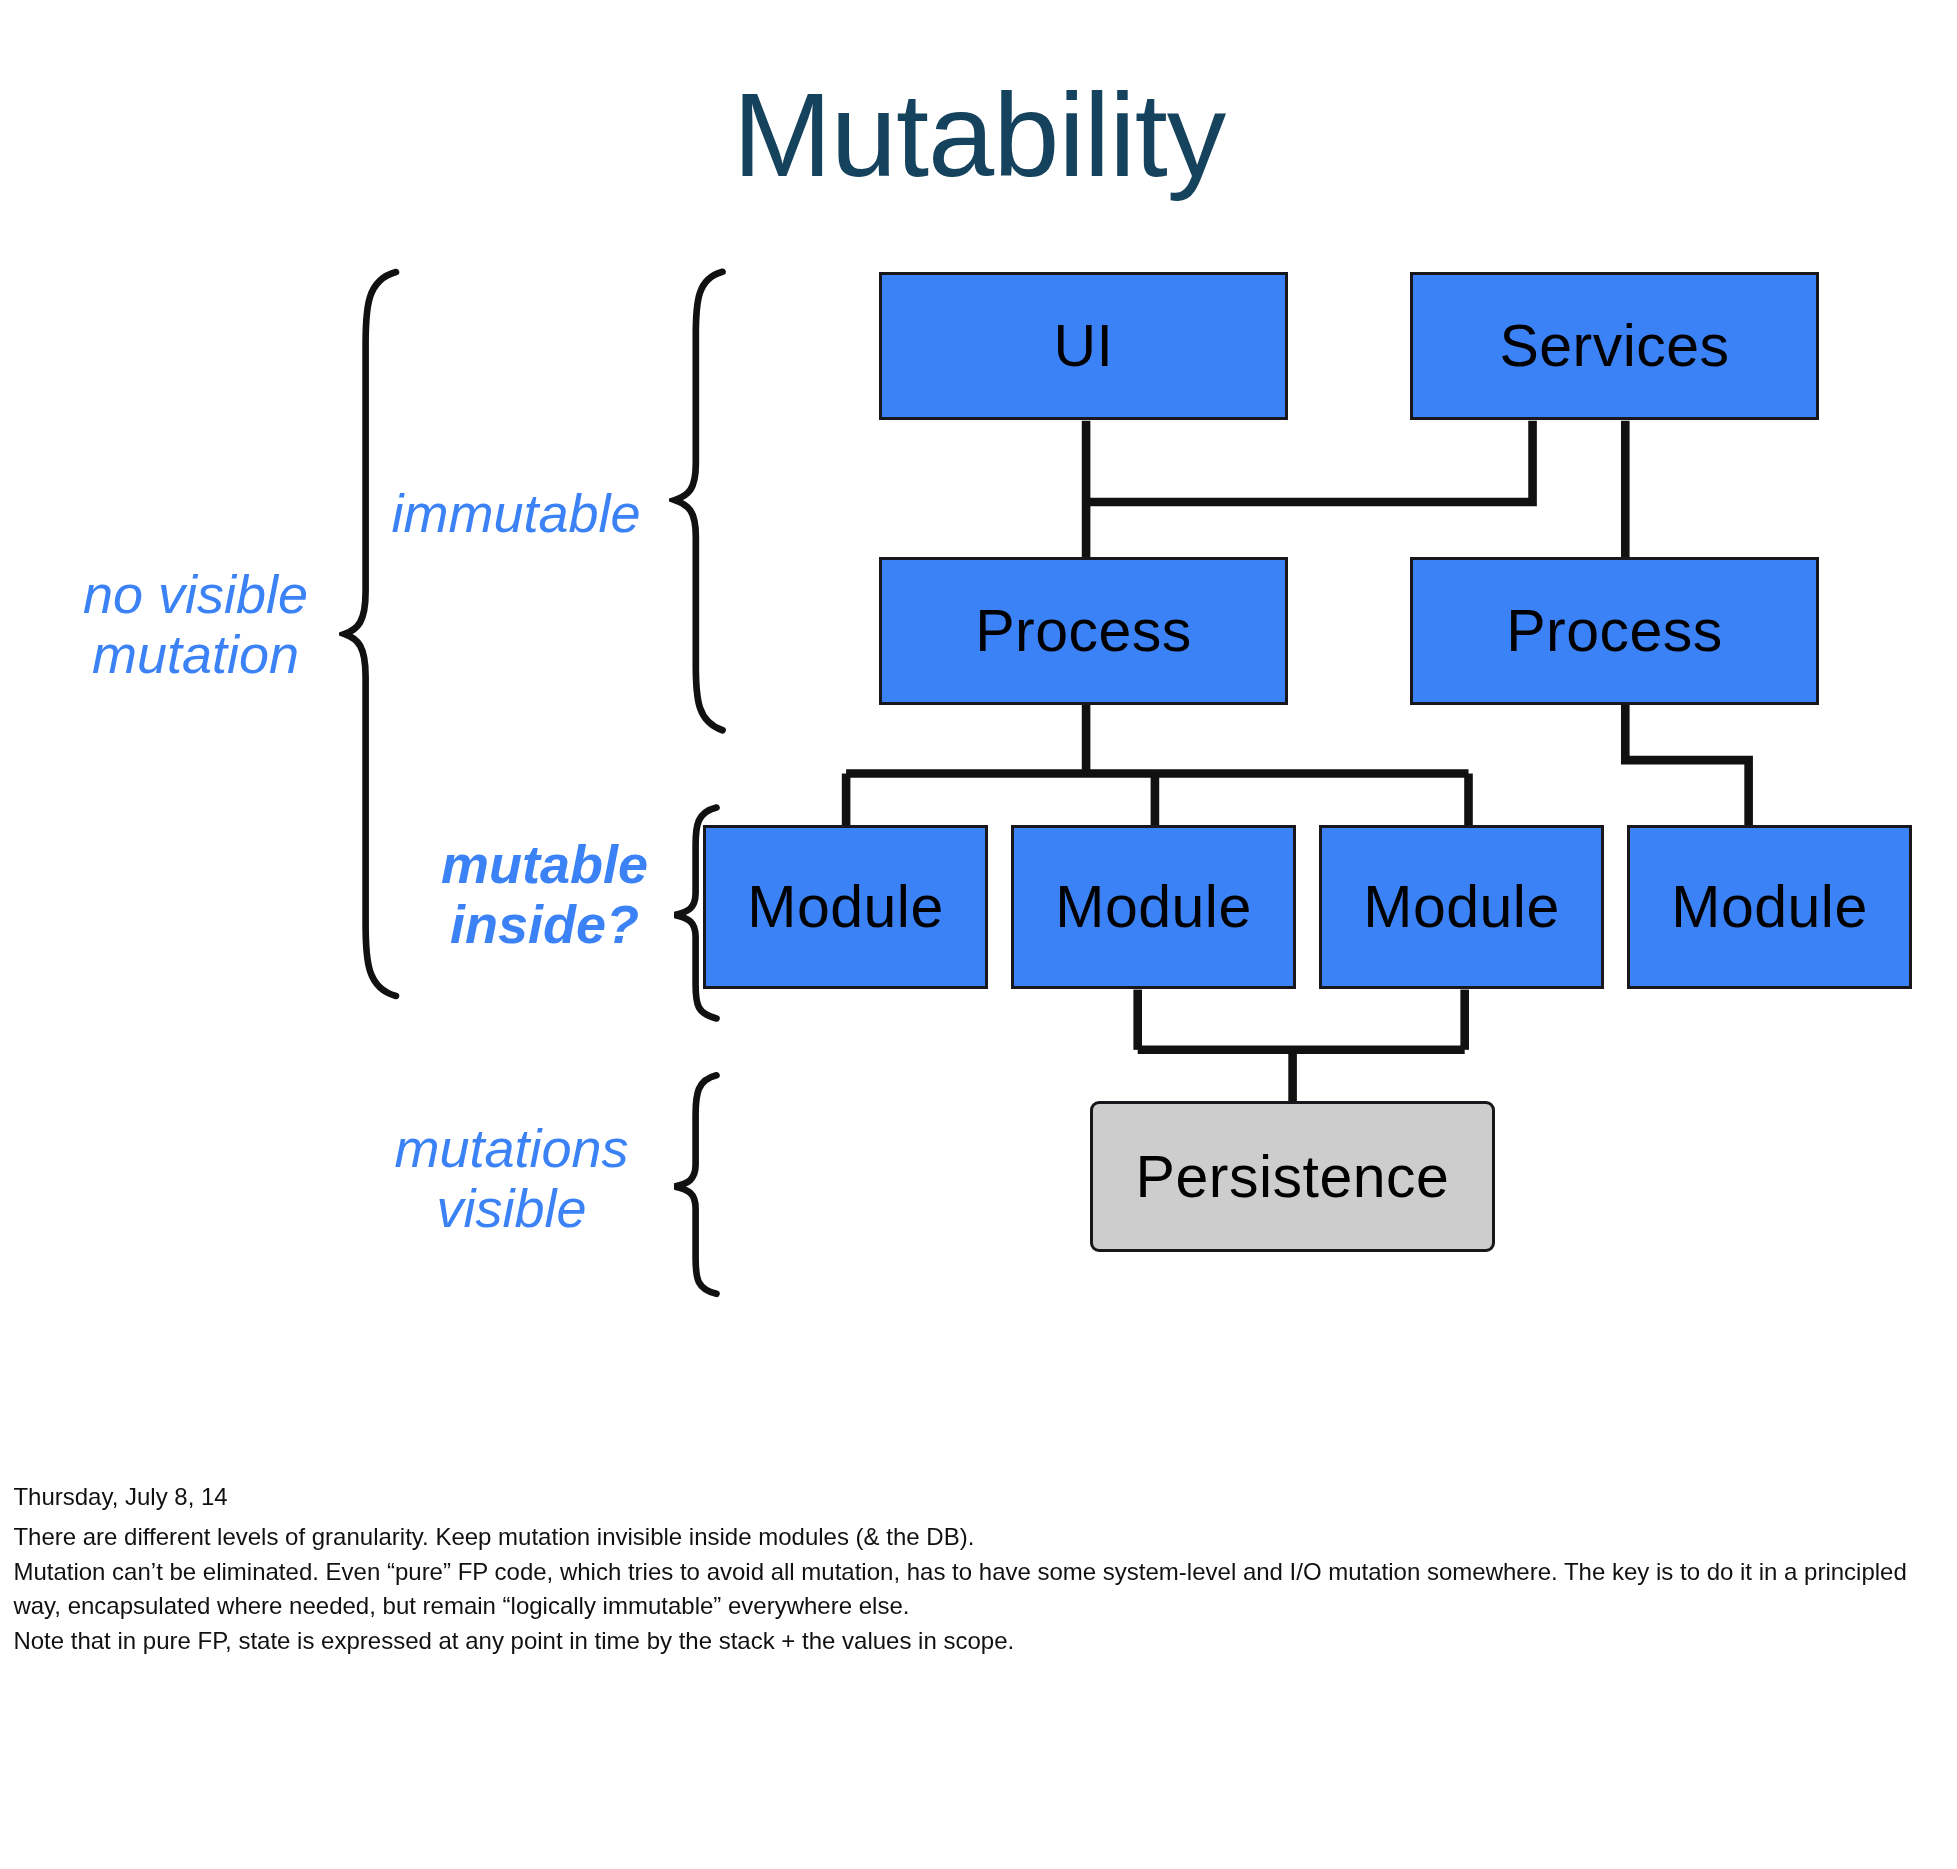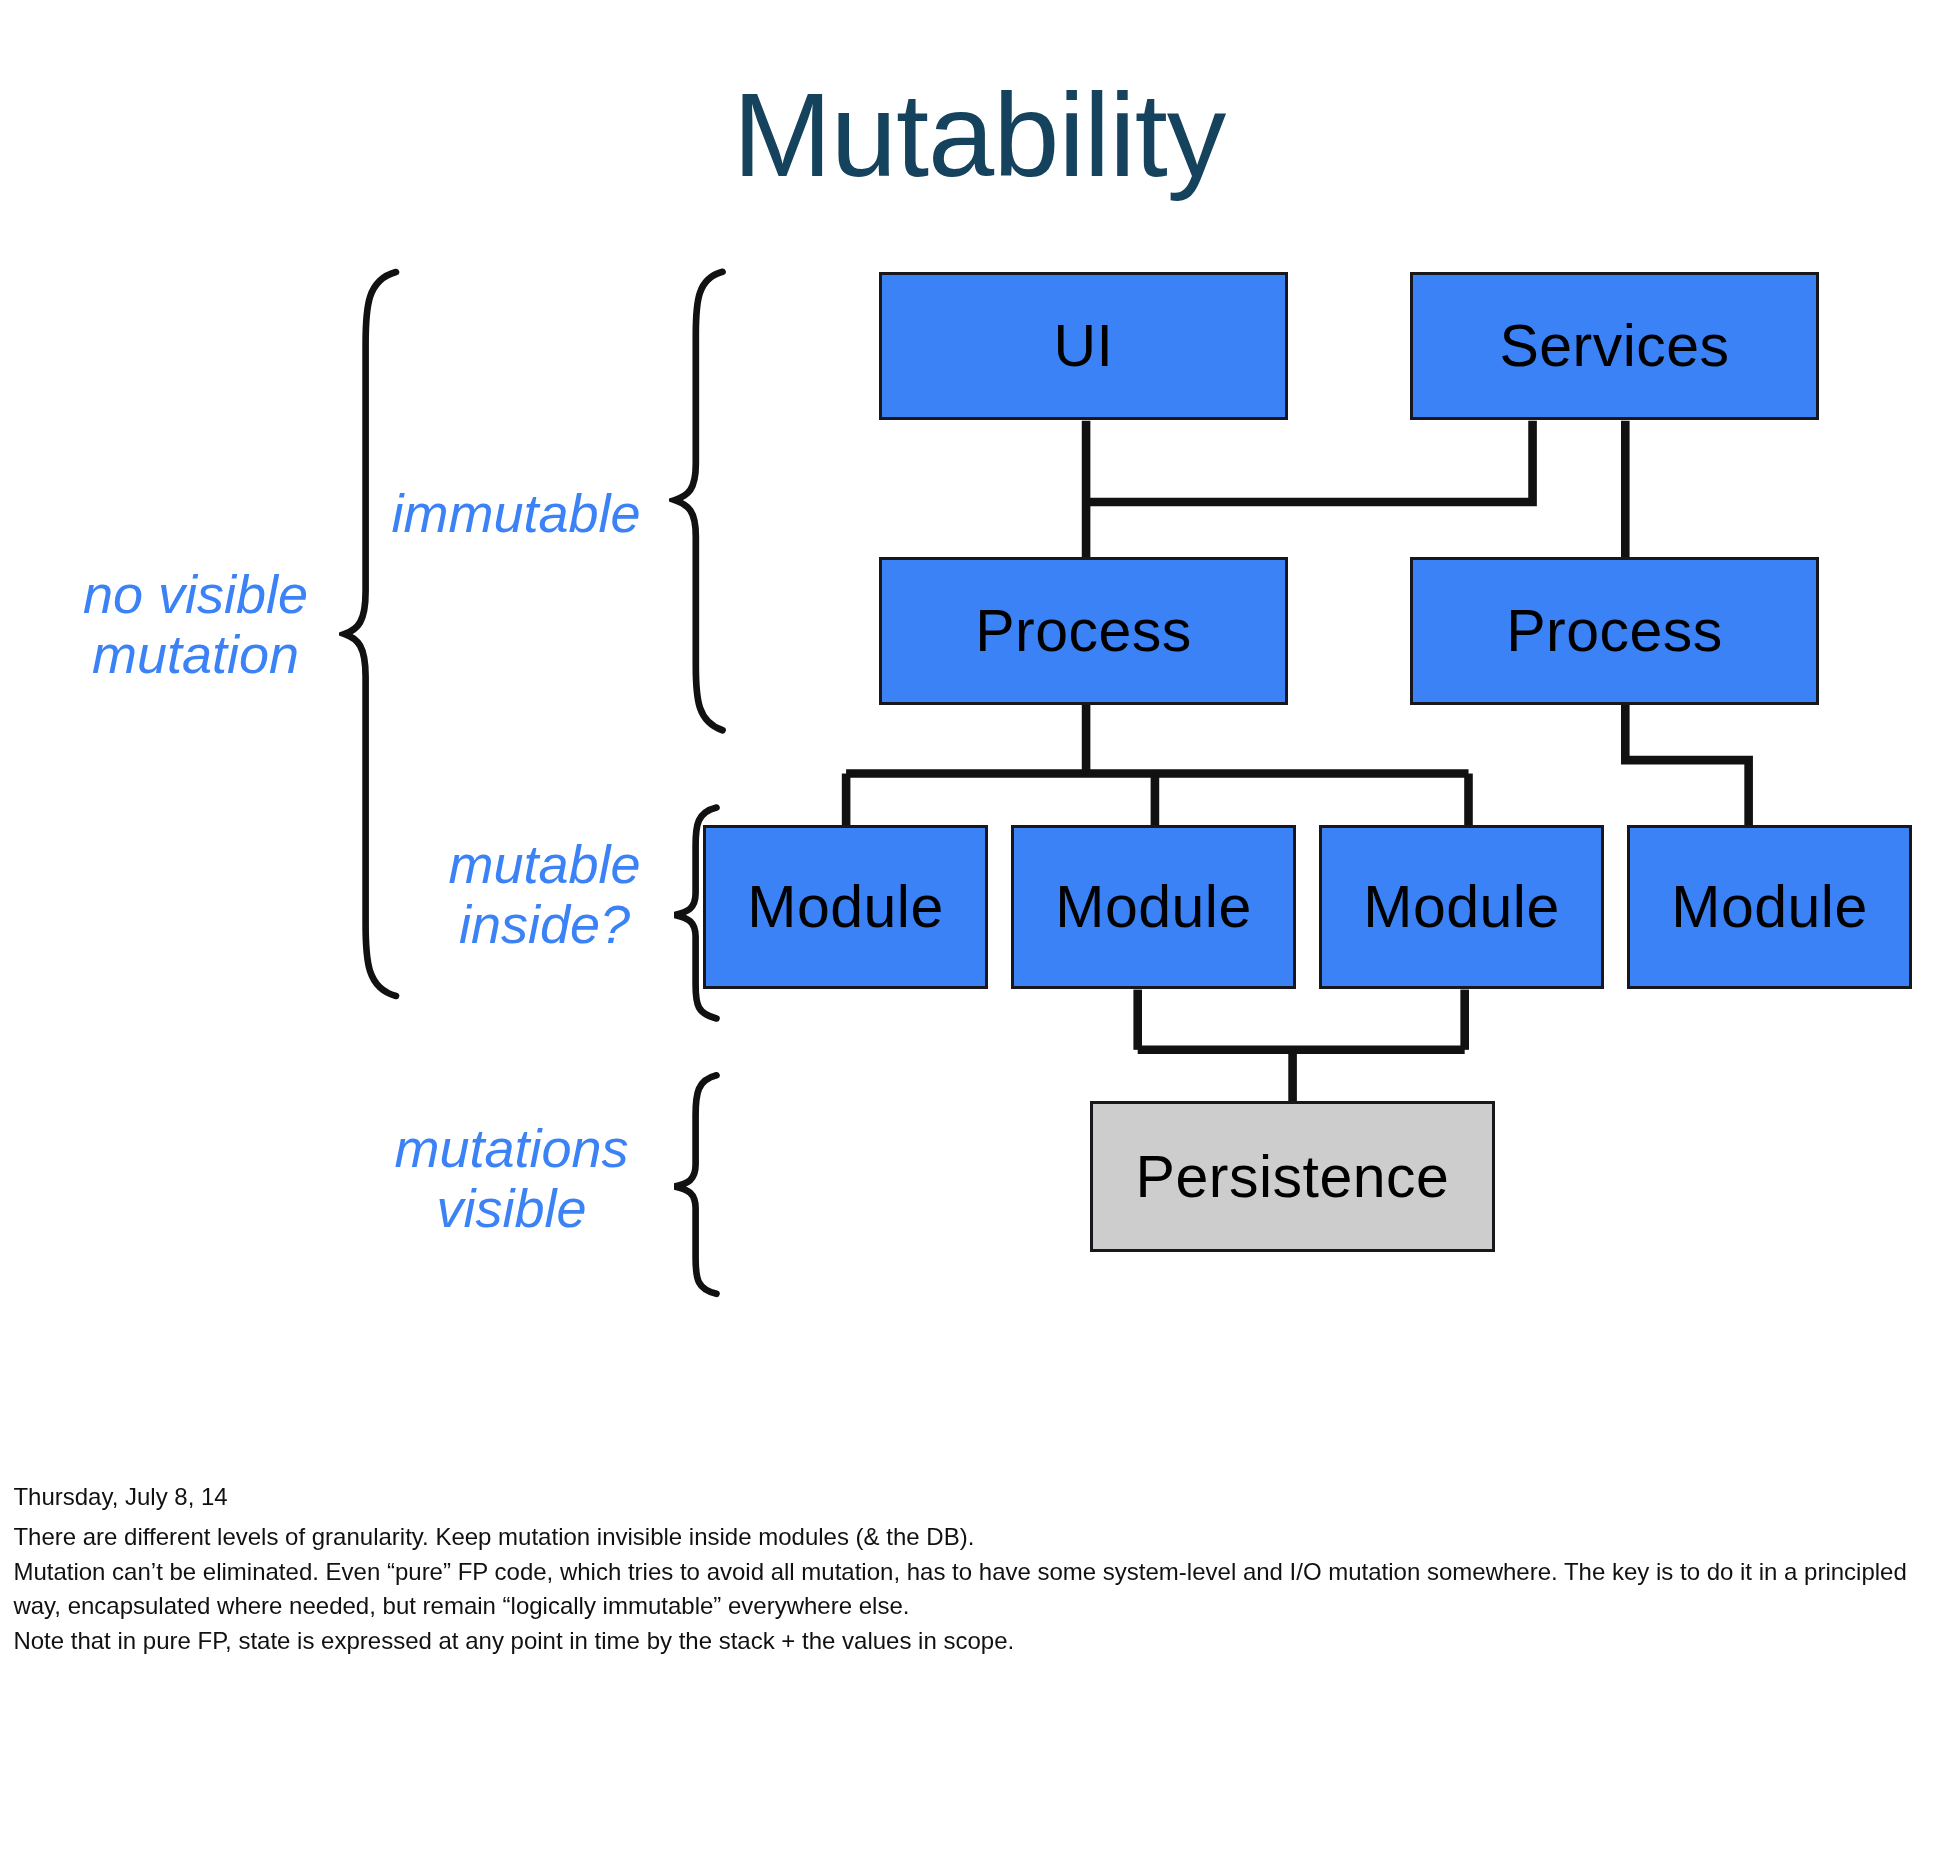--- a/index.html
+++ b/index.html
@@ -93,7 +93,7 @@
              C20 248 28 254 28 281 L28 416 C28 452 30 475 56 484" fill="none" stroke="#111" stroke-width="7" stroke-linecap="round"></path>
   </svg>
 
-  <div class="brace-label" style="left:401px;top:834px;width:287px;">mutable
+  <div class="brace-label" style="left:401px;top:834px;width:287px;font-weight:bold;">mutable
 inside?</div>
 
   <svg class="brace" style="left:669px;top:803px;" width="57" height="220" viewBox="0 0 60 230">

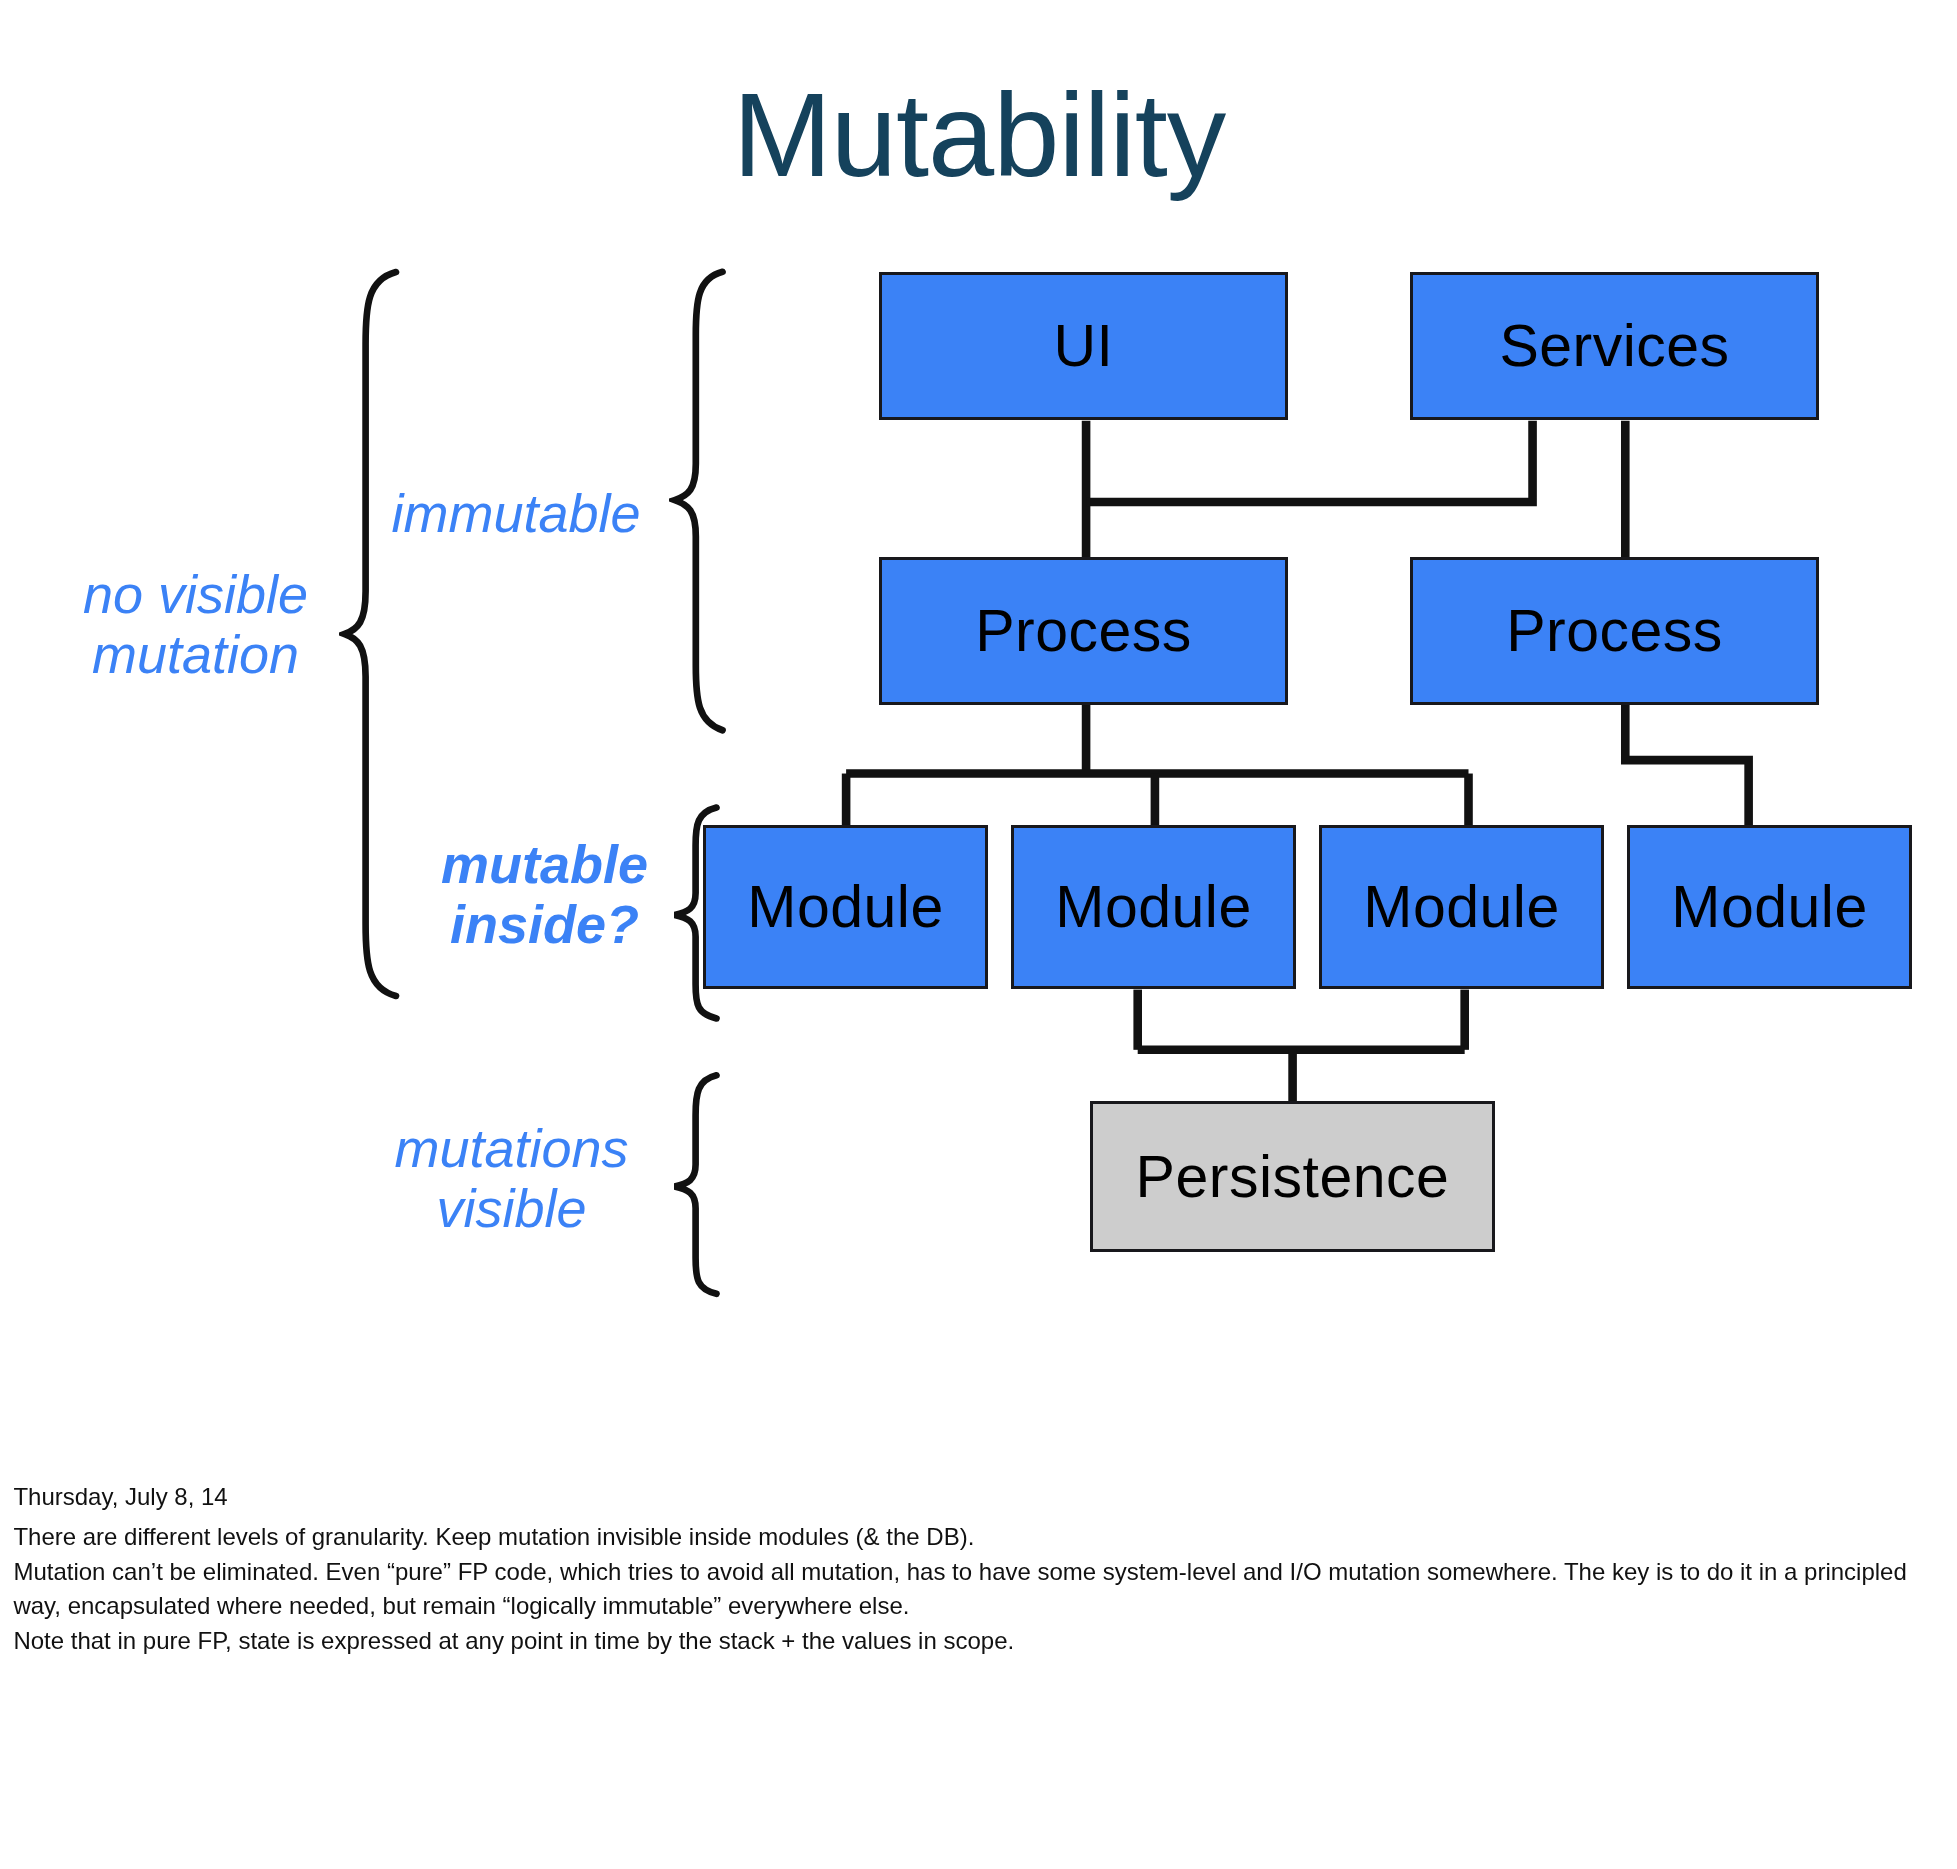--- a/index.html
+++ b/index.html
@@ -52,7 +52,7 @@
     color:#000;
     letter-spacing:0.5px;
   }
-  .node.persist{ background:#cdcdcd; }
+  .node.persist{ background:#cdcdcd;border-radius:9px; }
 
   
   #wires{position:absolute;left:0;top:0;width:1958px;height:1461px;pointer-events:none;}

